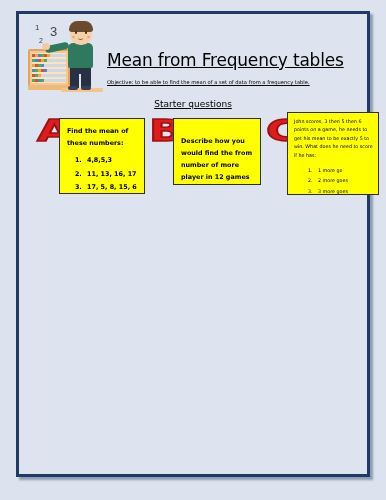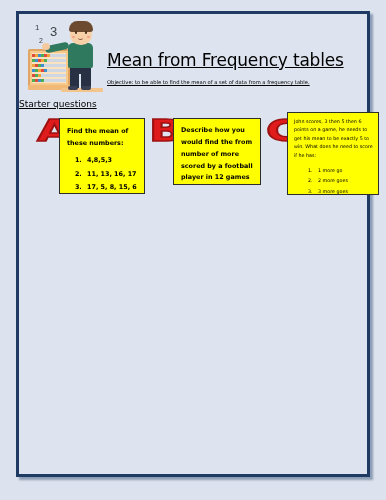--- a/index.html
+++ b/index.html
@@ -228,6 +228,7 @@
     left: 0;
     top: 85px;
     width: 100%;
+    text-align: center;
     font-family: "DejaVu Sans", sans-serif;
     font-size: 9px;
     color: #000000;

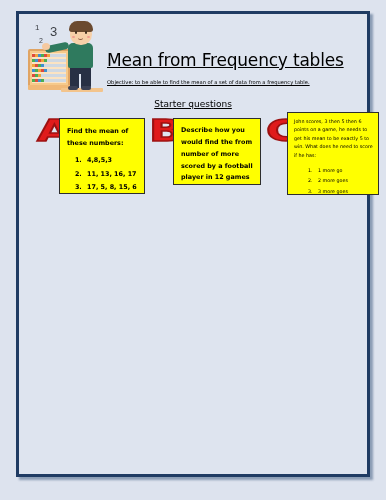--- a/index.html
+++ b/index.html
@@ -276,7 +276,7 @@
     top: 104px;
     width: 88px;
     height: 67px;
-    padding: 6px 5px 4px 7px;
+    padding: 17px 5px 4px 7px;
     font-family: "DejaVu Sans", sans-serif;
     font-size: 6.4px;
     font-weight: bold;

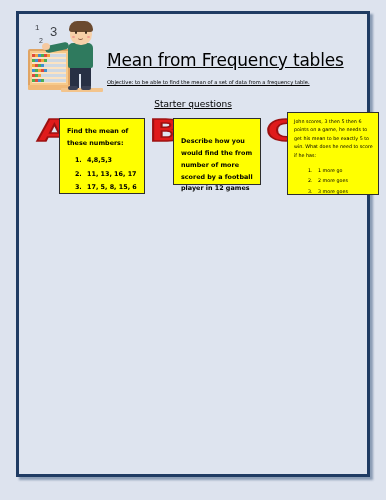--- a/index.html
+++ b/index.html
@@ -398,7 +398,6 @@
     <span class="qline">Describe how you</span>
     <span class="qline">would find the from</span>
     <span class="qline">number of more</span>
-    <span class="qline">scored by a football</span>
     <span class="qline">player in 12 games</span>
   </div>
 

